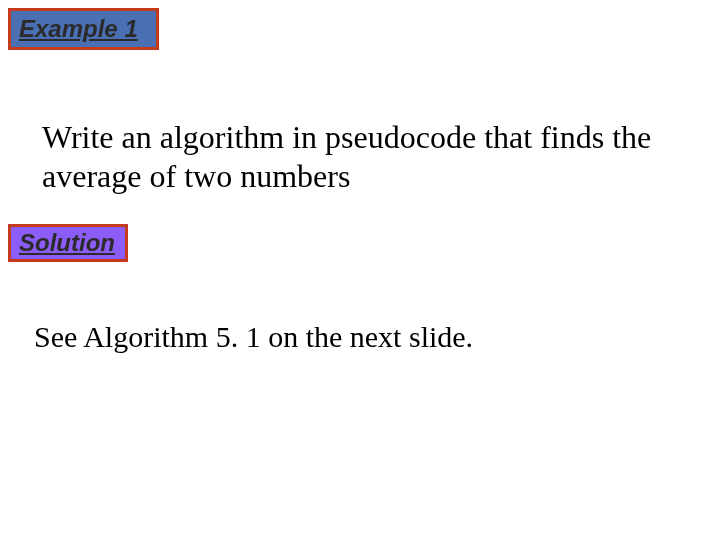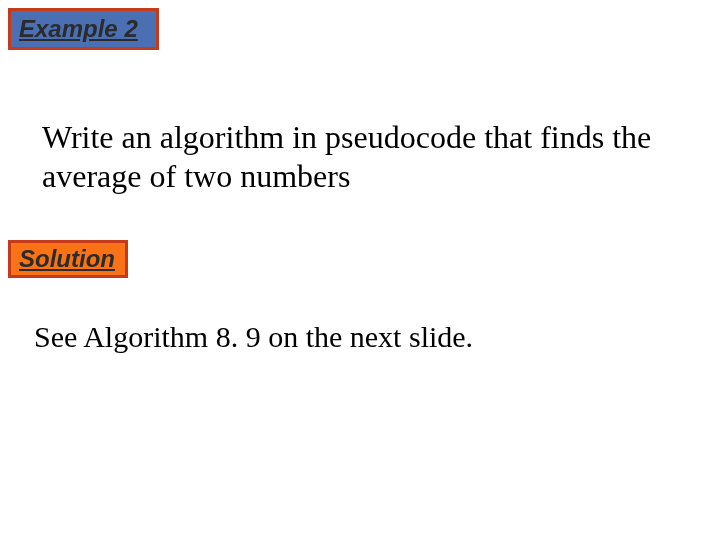--- a/index.html
+++ b/index.html
@@ -64,7 +64,7 @@
 <body>
 
 <div class="example-box">
-  <span class="label-text">Example 2</span>
+  <span class="label-text">Example 1</span>
 </div>
 
 <div class="problem-text">Write an algorithm in pseudocode that finds the average of two numbers</div>

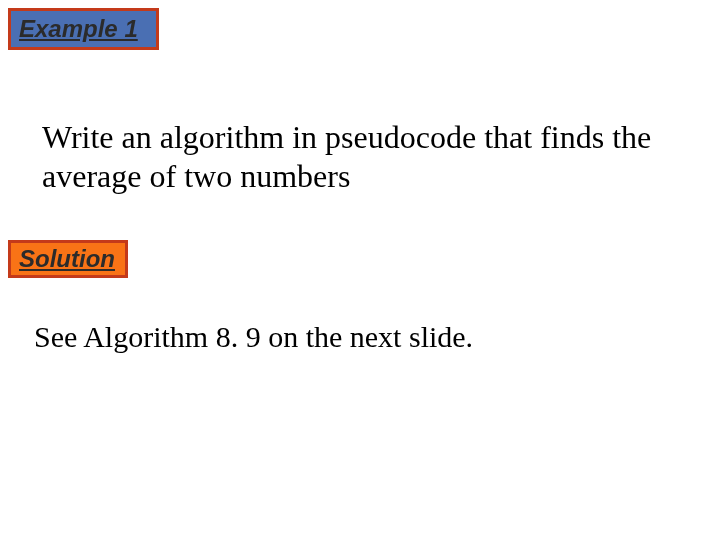--- a/index.html
+++ b/index.html
@@ -38,9 +38,9 @@
   }
   .solution-box {
     position: absolute;
-    top: 240px;
+    top: 224px;
     left: 8px;
-    background: #f97316;
+    background: #8b5cf6;
     border: 3px solid #c43a1a;
     padding: 2px 10px 2px 8px;
     font-family: Verdana, Geneva, sans-serif;

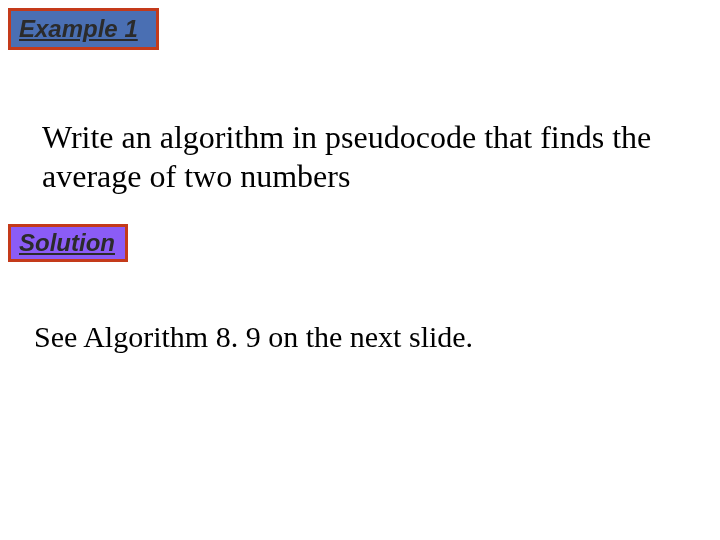--- a/index.html
+++ b/index.html
@@ -73,6 +73,6 @@
   <span class="label-text">Solution</span>
 </div>
 
-<div class="solution-text">See Algorithm 8. 9 on the next slide.</div>
+<div class="solution-text">See Algorithm 5. 1 on the next slide.</div>
 
 </body></html>

